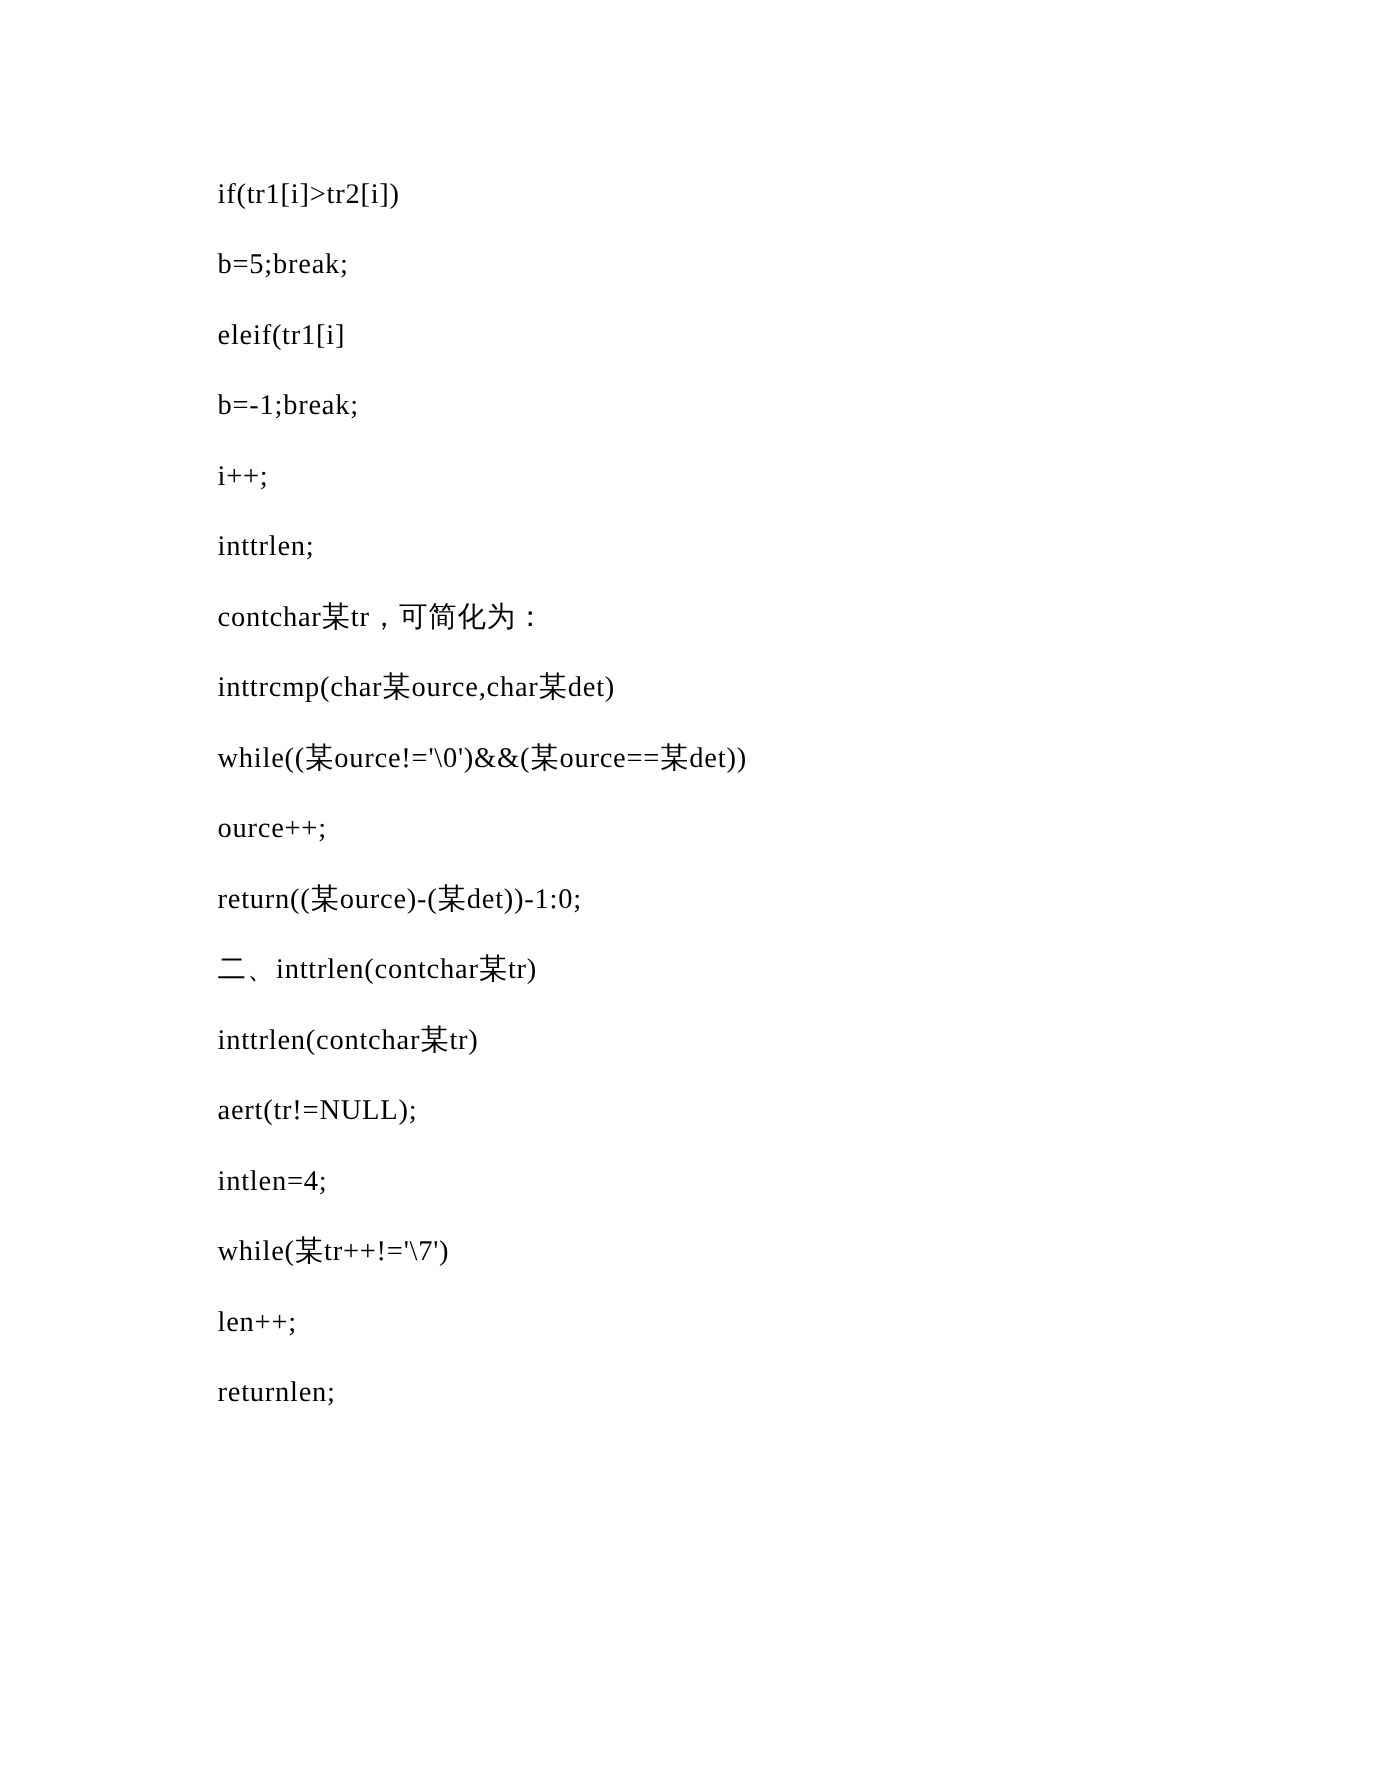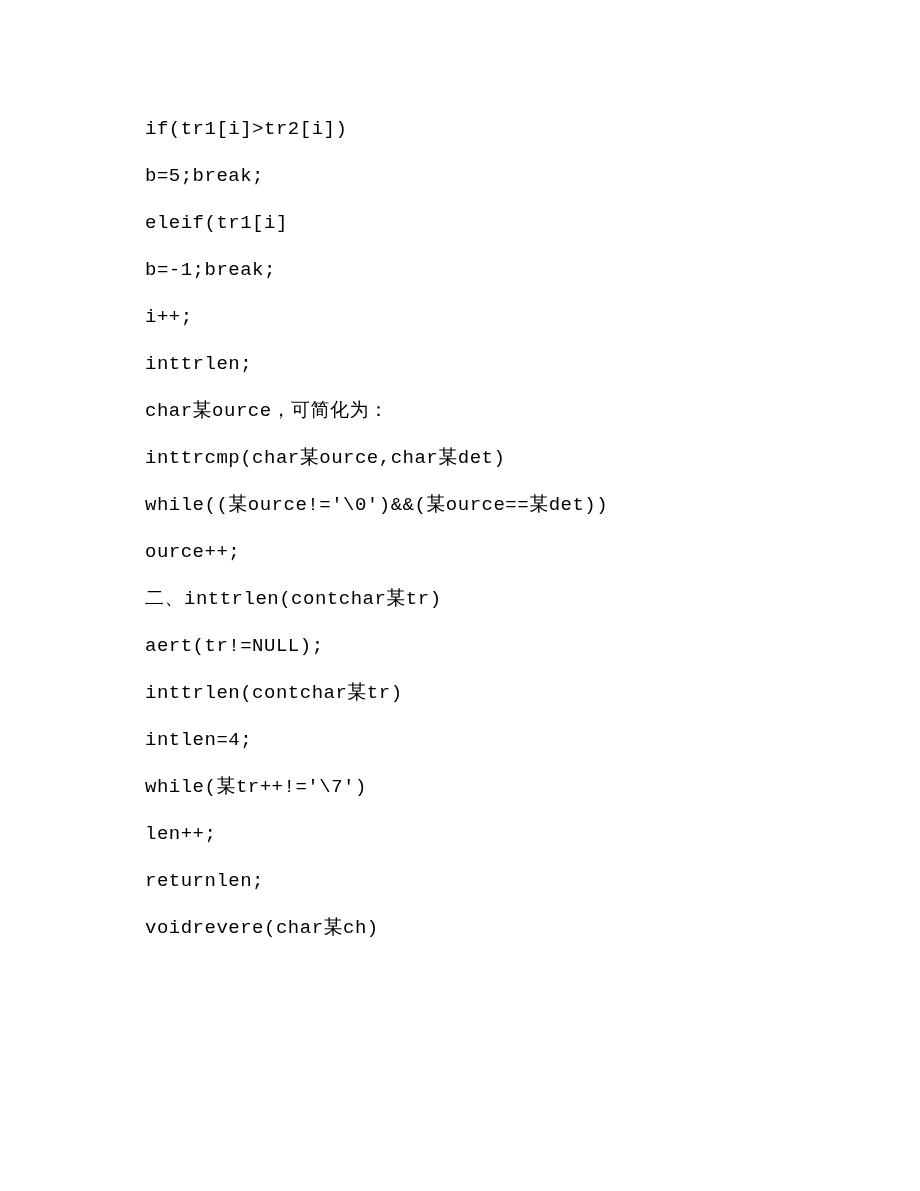--- a/index.html
+++ b/index.html
@@ -15,7 +15,6 @@
   }
   .page {
     padding: 120px 145px 60px 145px;
-    font-family: Liberation Mono, monospace;
   }
   .line {
     margin-bottom: 28px;

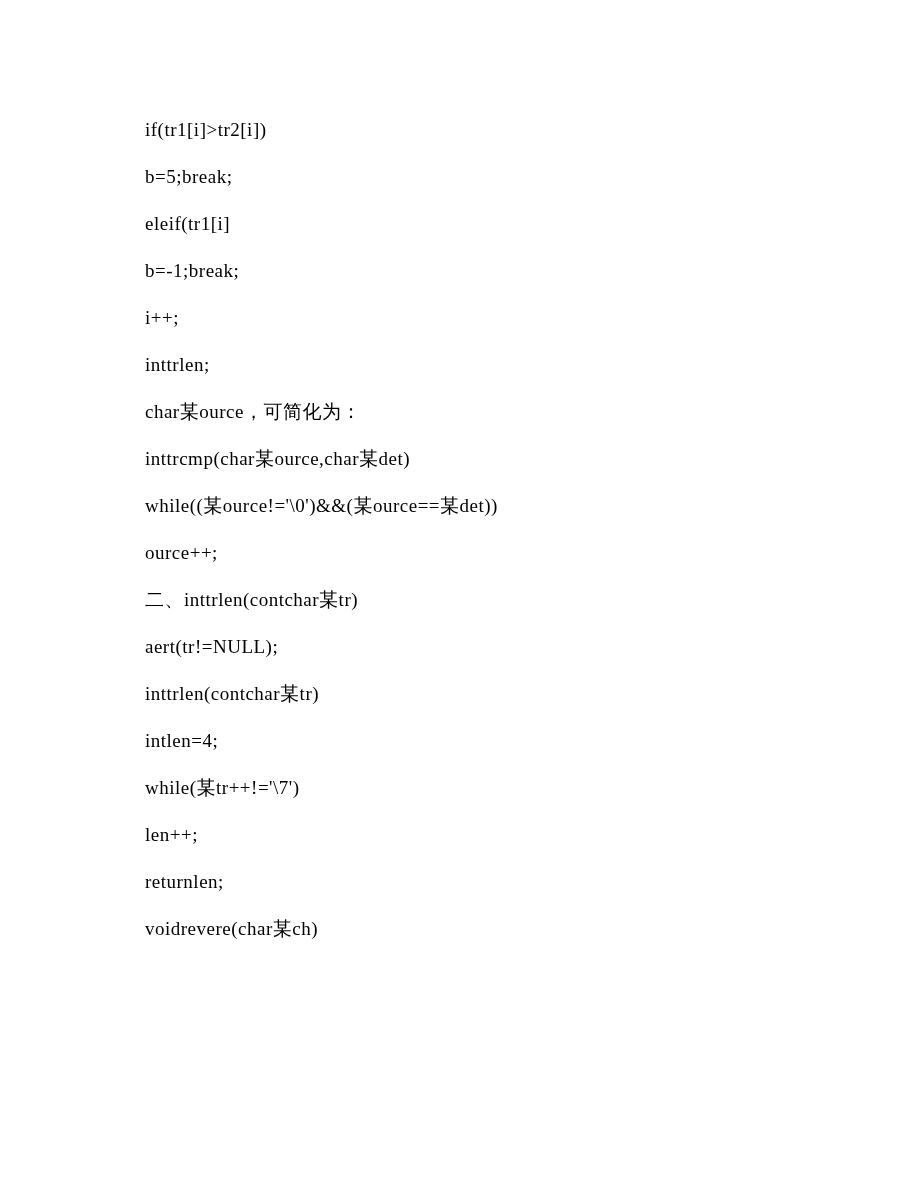--- a/index.html
+++ b/index.html
@@ -32,7 +32,7 @@
   <div class="line">b=-1;break;</div>
   <div class="line">i++;</div>
   <div class="line">inttrlen;</div>
-  <div class="line">char某ource，可简化为：</div>
+  <div class="line">contchar某tr，可简化为：</div>
   <div class="line">inttrcmp(char某ource,char某det)</div>
   <div class="line">while((某ource!='\0')&amp;&amp;(某ource==某det))</div>
   <div class="line">ource++;</div>

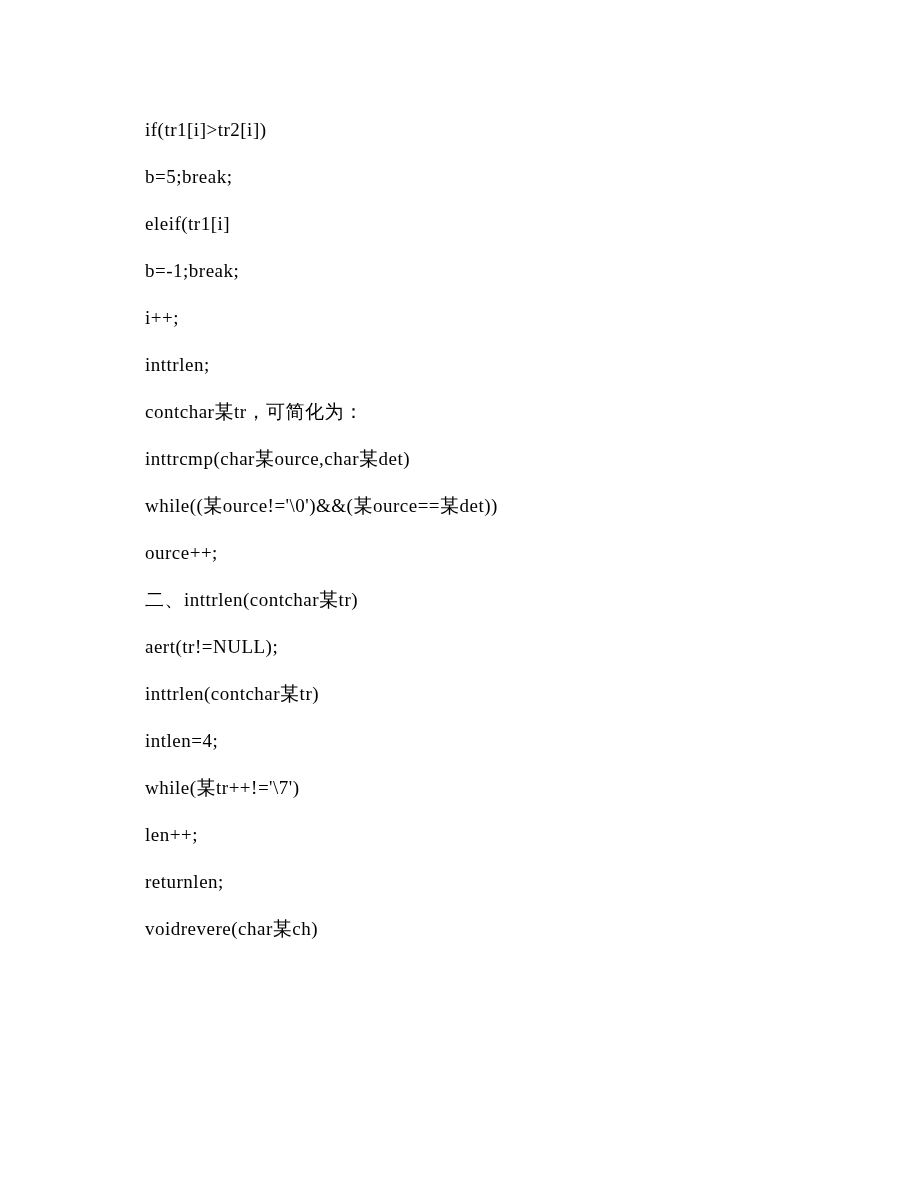--- a/index.html
+++ b/index.html
@@ -36,6 +36,7 @@
   <div class="line">inttrcmp(char某ource,char某det)</div>
   <div class="line">while((某ource!='\0')&amp;&amp;(某ource==某det))</div>
   <div class="line">ource++;</div>
+  <div class="line">return((某ource)-(某det))-1:0;</div>
   <div class="line">二、inttrlen(contchar某tr)</div>
   <div class="line">aert(tr!=NULL);</div>
   <div class="line">inttrlen(contchar某tr)</div>

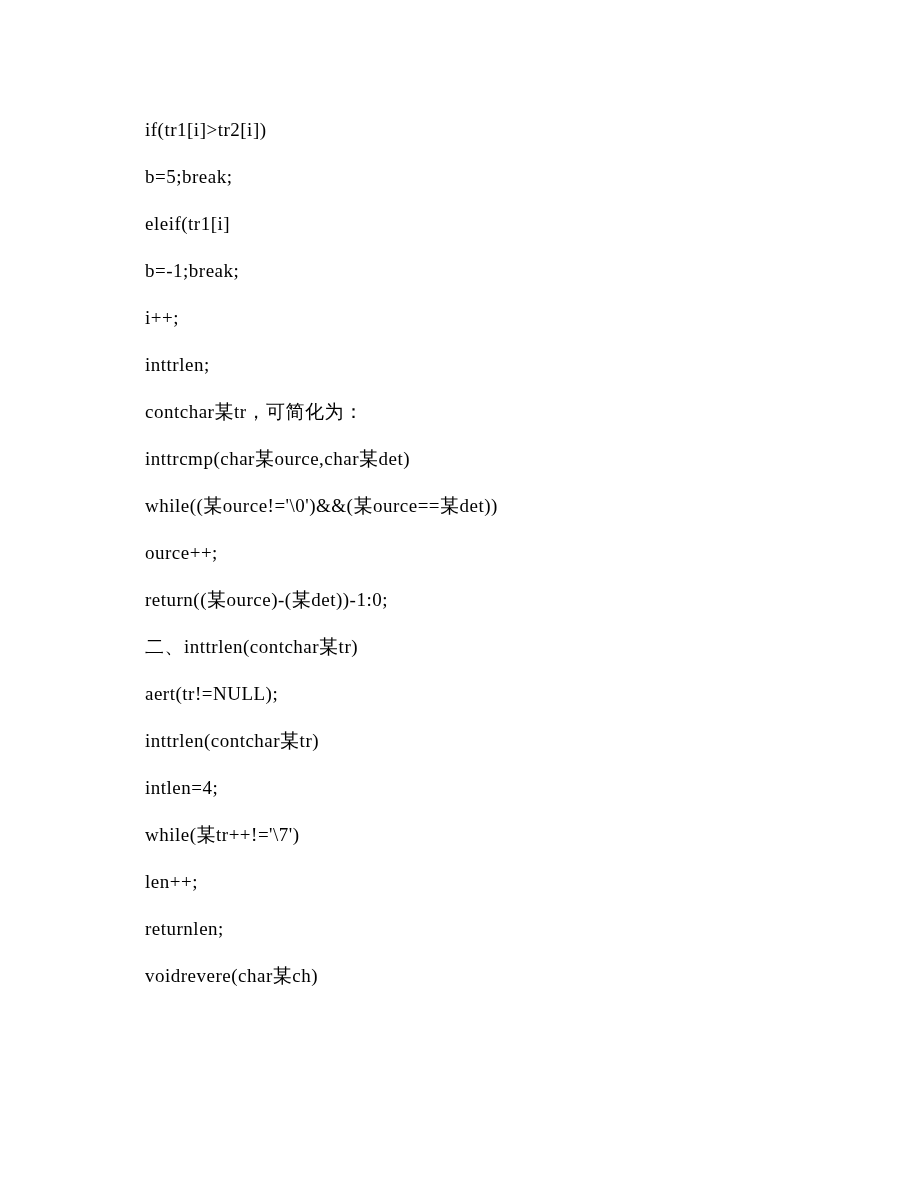--- a/index.html
+++ b/index.html
@@ -38,8 +38,8 @@
   <div class="line">ource++;</div>
   <div class="line">return((某ource)-(某det))-1:0;</div>
   <div class="line">二、inttrlen(contchar某tr)</div>
+  <div class="line">inttrlen(contchar某tr)</div>
   <div class="line">aert(tr!=NULL);</div>
-  <div class="line">inttrlen(contchar某tr)</div>
   <div class="line">intlen=4;</div>
   <div class="line">while(某tr++!='\7')</div>
   <div class="line">len++;</div>

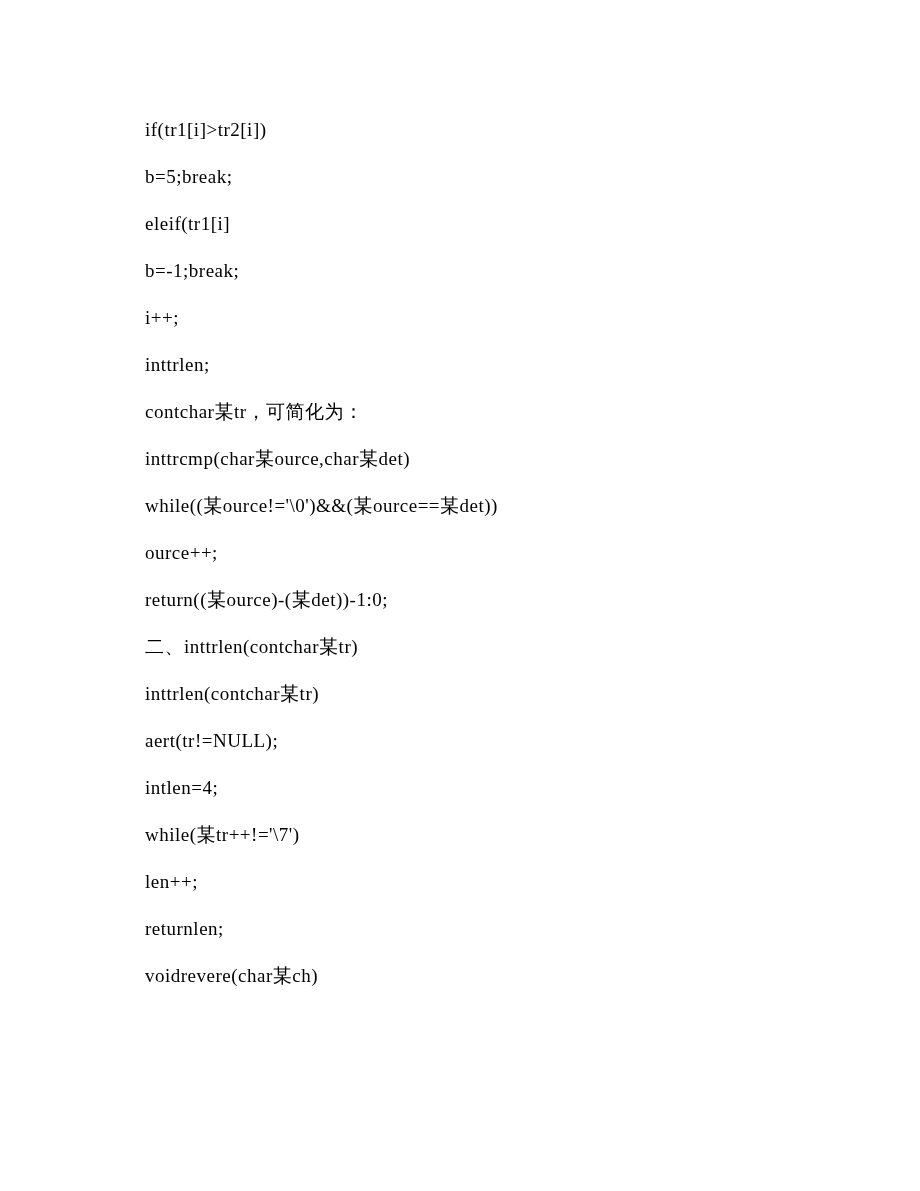--- a/index.html
+++ b/index.html
@@ -44,7 +44,6 @@
   <div class="line">while(某tr++!='\7')</div>
   <div class="line">len++;</div>
   <div class="line">returnlen;</div>
-  <div class="line">voidrevere(char某ch)</div>
 </div>
 
 </body></html>

